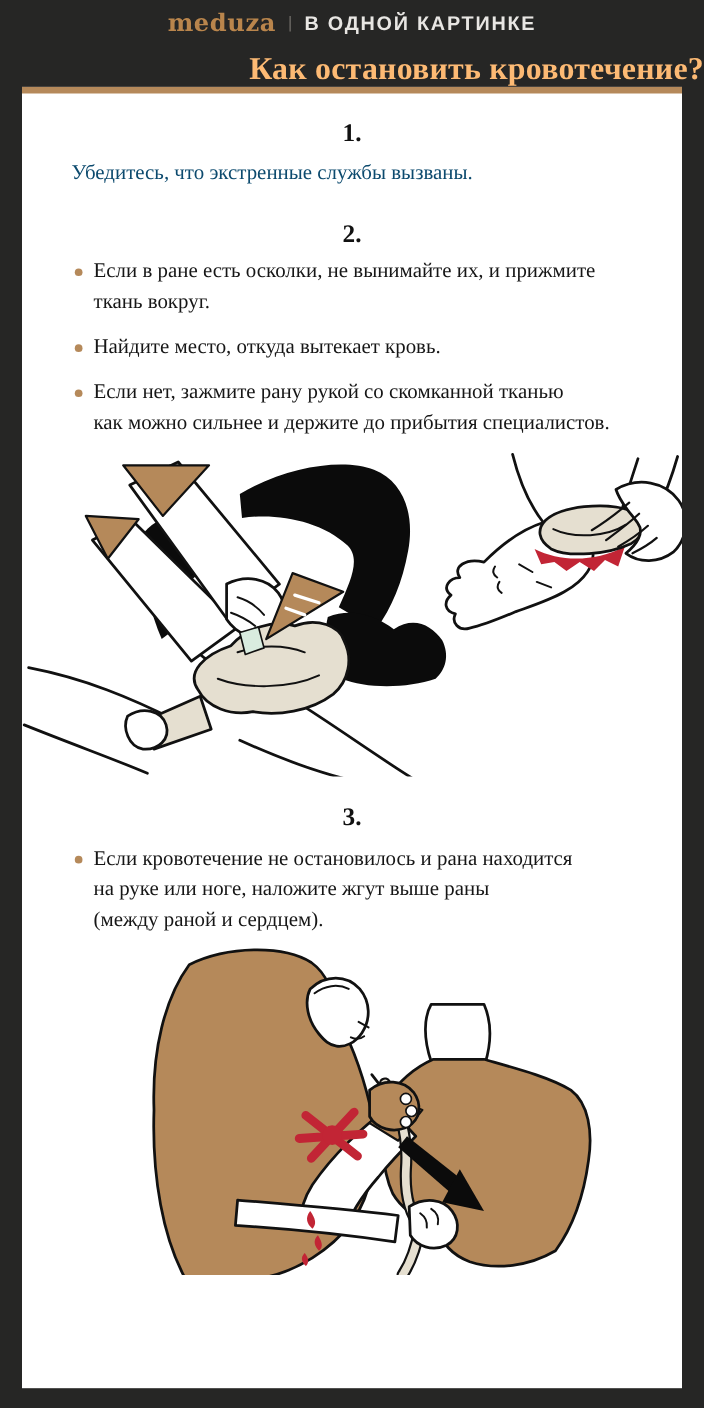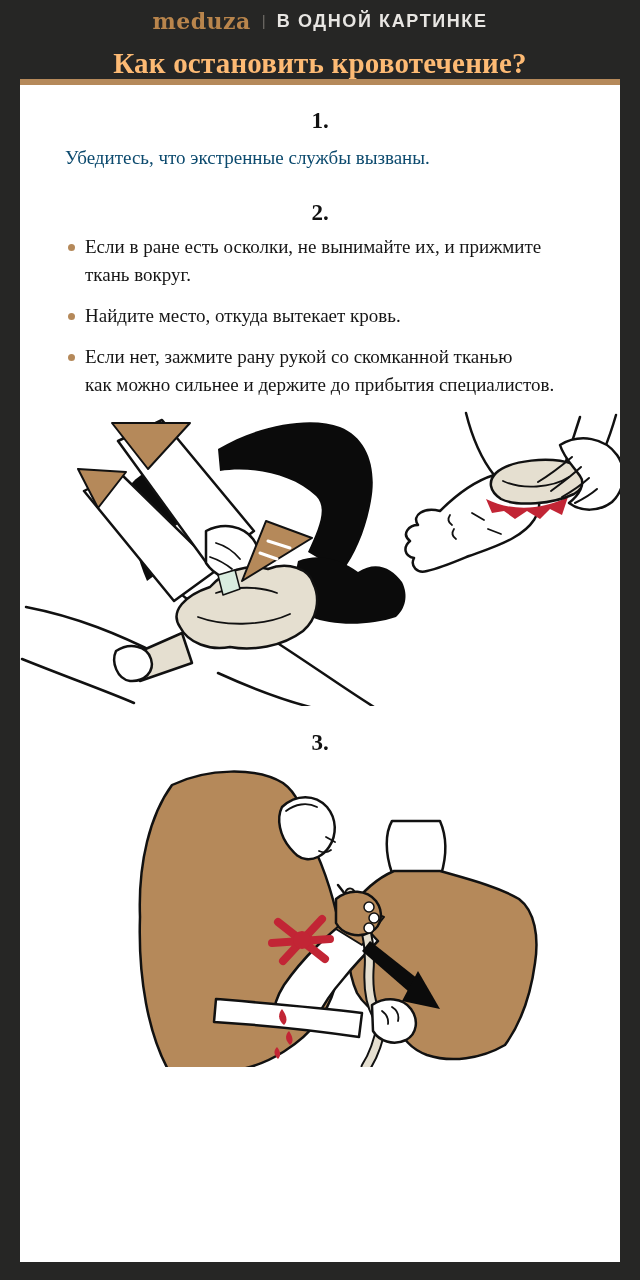--- a/index.html
+++ b/index.html
@@ -11,7 +11,7 @@
     overflow:hidden;
   }
   
-  .header { position:absolute; top:0; left:0; width:640px; height:79px; text-align:center; }
+  .header { position:absolute; top:0; left:0; width:640px; height:79px; text-align:right; }
   .logo-row {
     margin-top:11px;
     display:flex; align-items:center; justify-content:center; gap:11px;

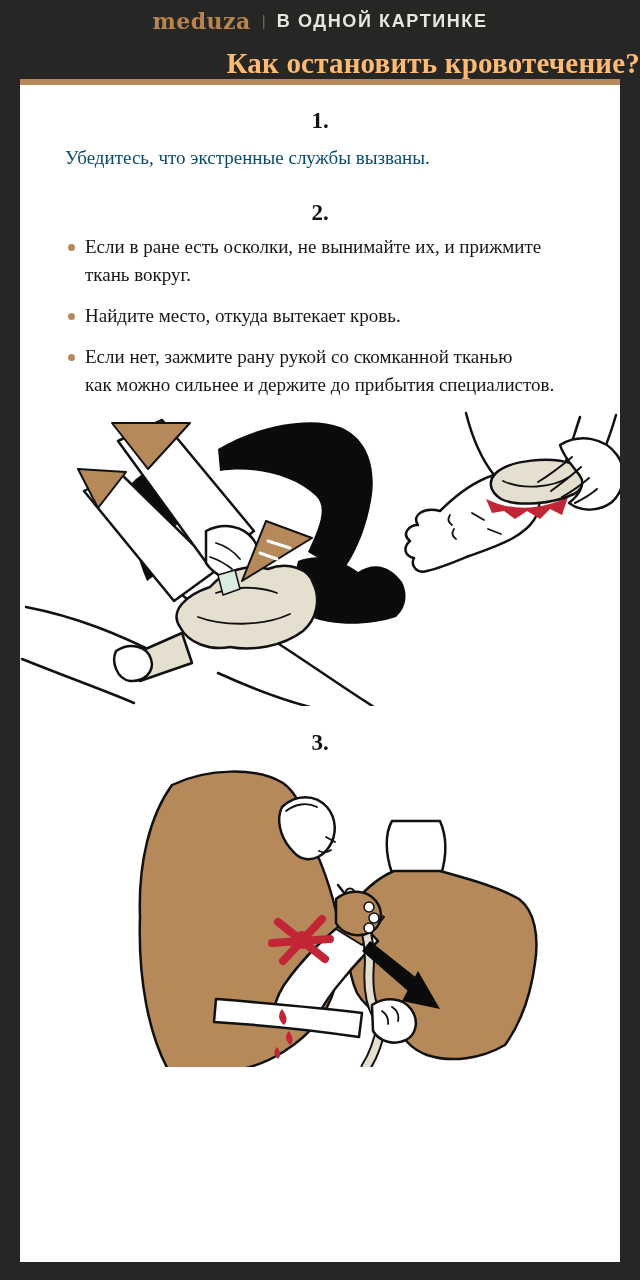--- a/index.html
+++ b/index.html
@@ -152,6 +152,12 @@
 
   <div class="step-number n3">3.</div>
   <ul class="bullets b3">
+    <li>
+      <span class="dot"></span>
+      <span class="b-text">Если кровотечение не остановилось и рана находится
+на руке или ноге, наложите жгут выше раны
+(между раной и сердцем).</span>
+    </li>
   </ul>
 
   <svg class="illu illu2" width="600" height="300" viewBox="0 0 600 300">

